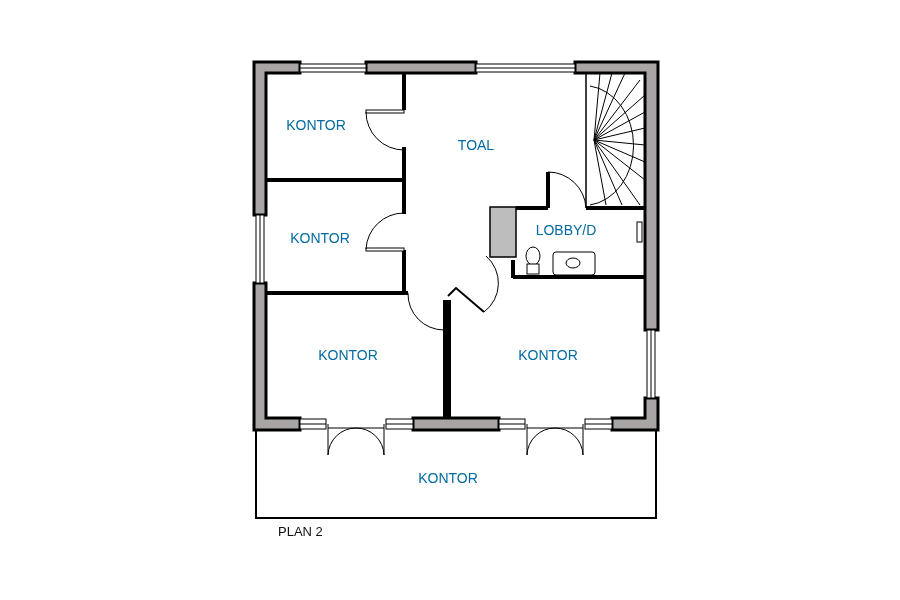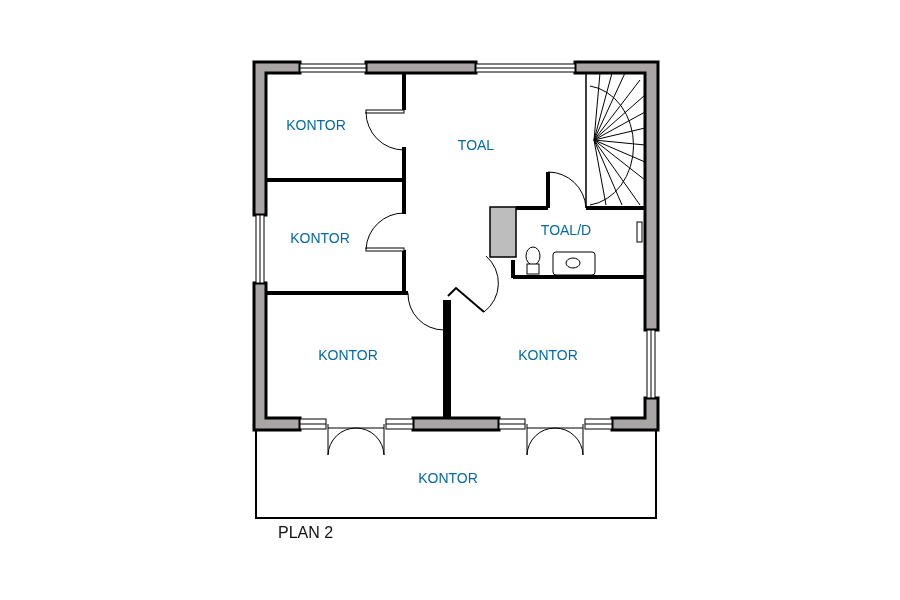--- a/index.html
+++ b/index.html
@@ -114,7 +114,7 @@
 <div class="lbl" style="left:316px;top:125px">KONTOR</div>
 <div class="lbl" style="left:476px;top:145px">TOAL</div>
 <div class="lbl" style="left:320px;top:238px">KONTOR</div>
-<div class="lbl" style="left:566px;top:230px">TOAL/D</div>
+<div class="lbl" style="left:566px;top:230px">LOBBY/D</div>
 <div class="lbl" style="left:348px;top:355px">KONTOR</div>
 <div class="lbl" style="left:548px;top:355px">KONTOR</div>
 <div class="lbl" style="left:448px;top:478px">KONTOR</div>

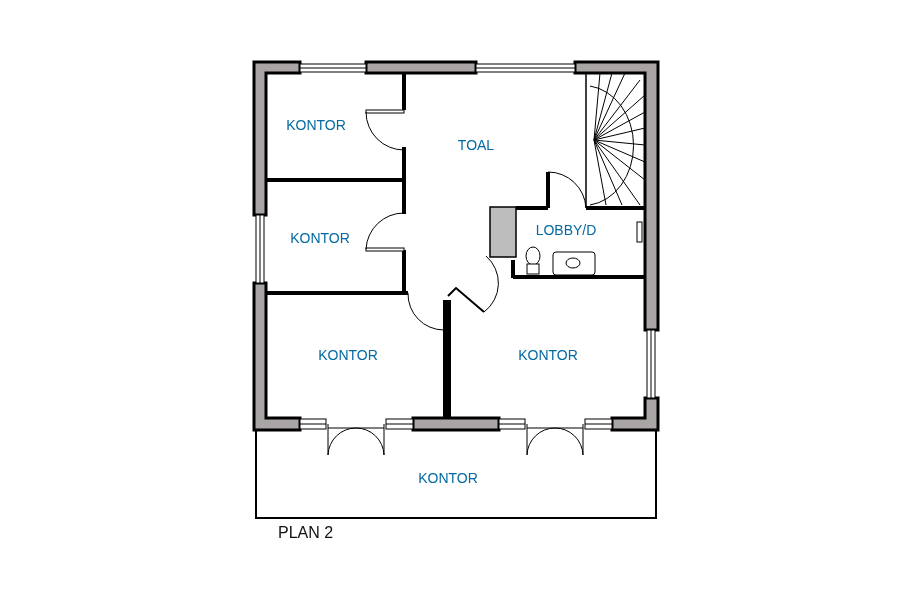--- a/index.html
+++ b/index.html
@@ -6,7 +6,7 @@
   body{width:900px;height:600px;position:relative;overflow:hidden;font-family:"Liberation Sans",sans-serif;}
   svg{position:absolute;left:0;top:0;}
   .lbl{position:absolute;font-size:14px;color:#0369a1;white-space:nowrap;transform:translate(-50%,-50%);}
-  .plan{position:absolute;left:278px;top:524px;font-size:16px;color:#111;}
+  .plan{position:absolute;left:278px;top:524px;font-size:13px;color:#111;}
 </style>
 </head>
 <body>

